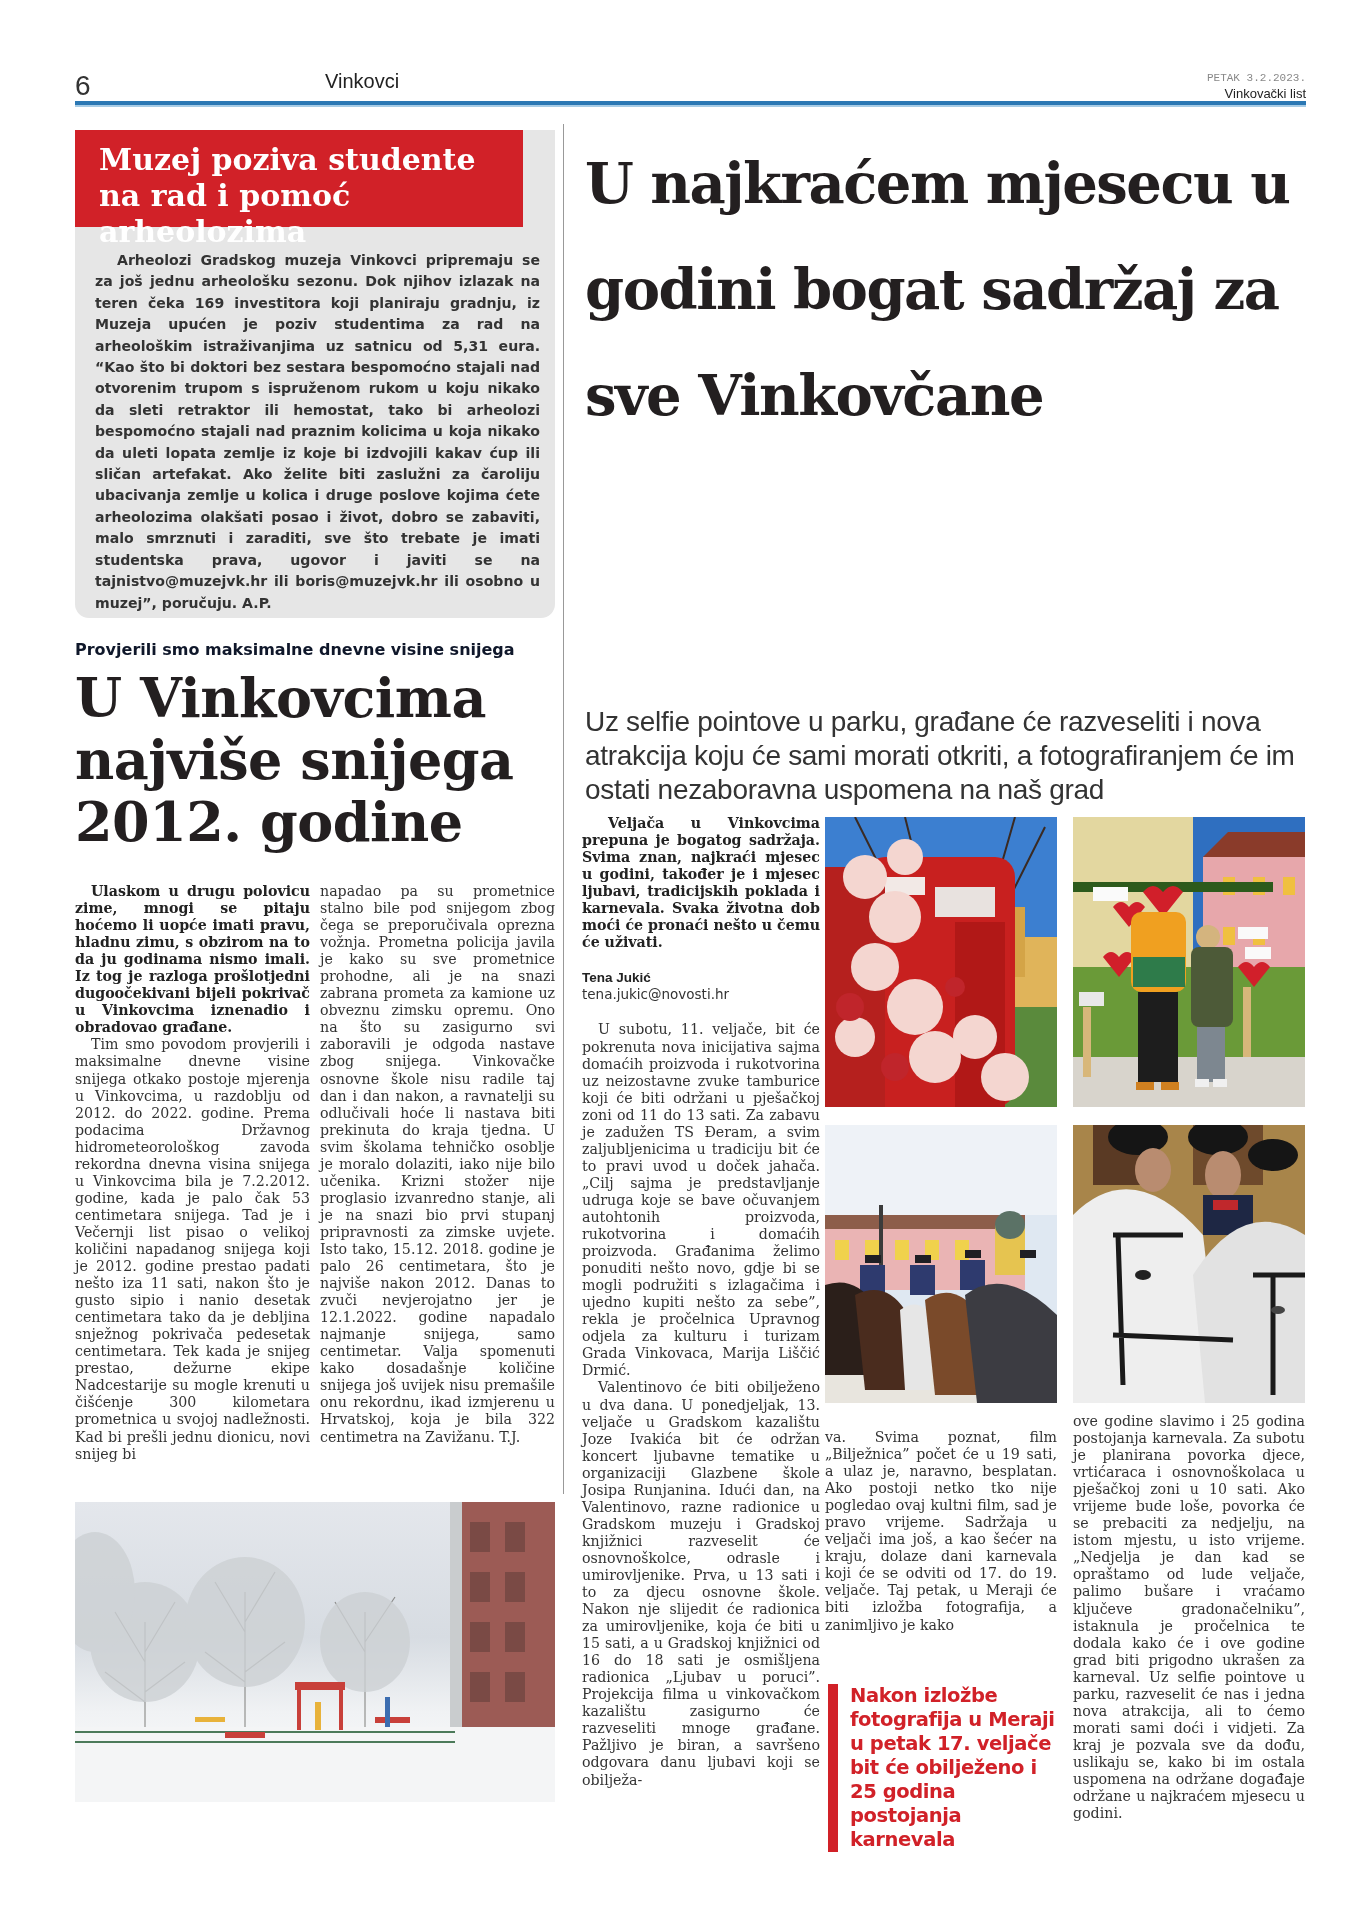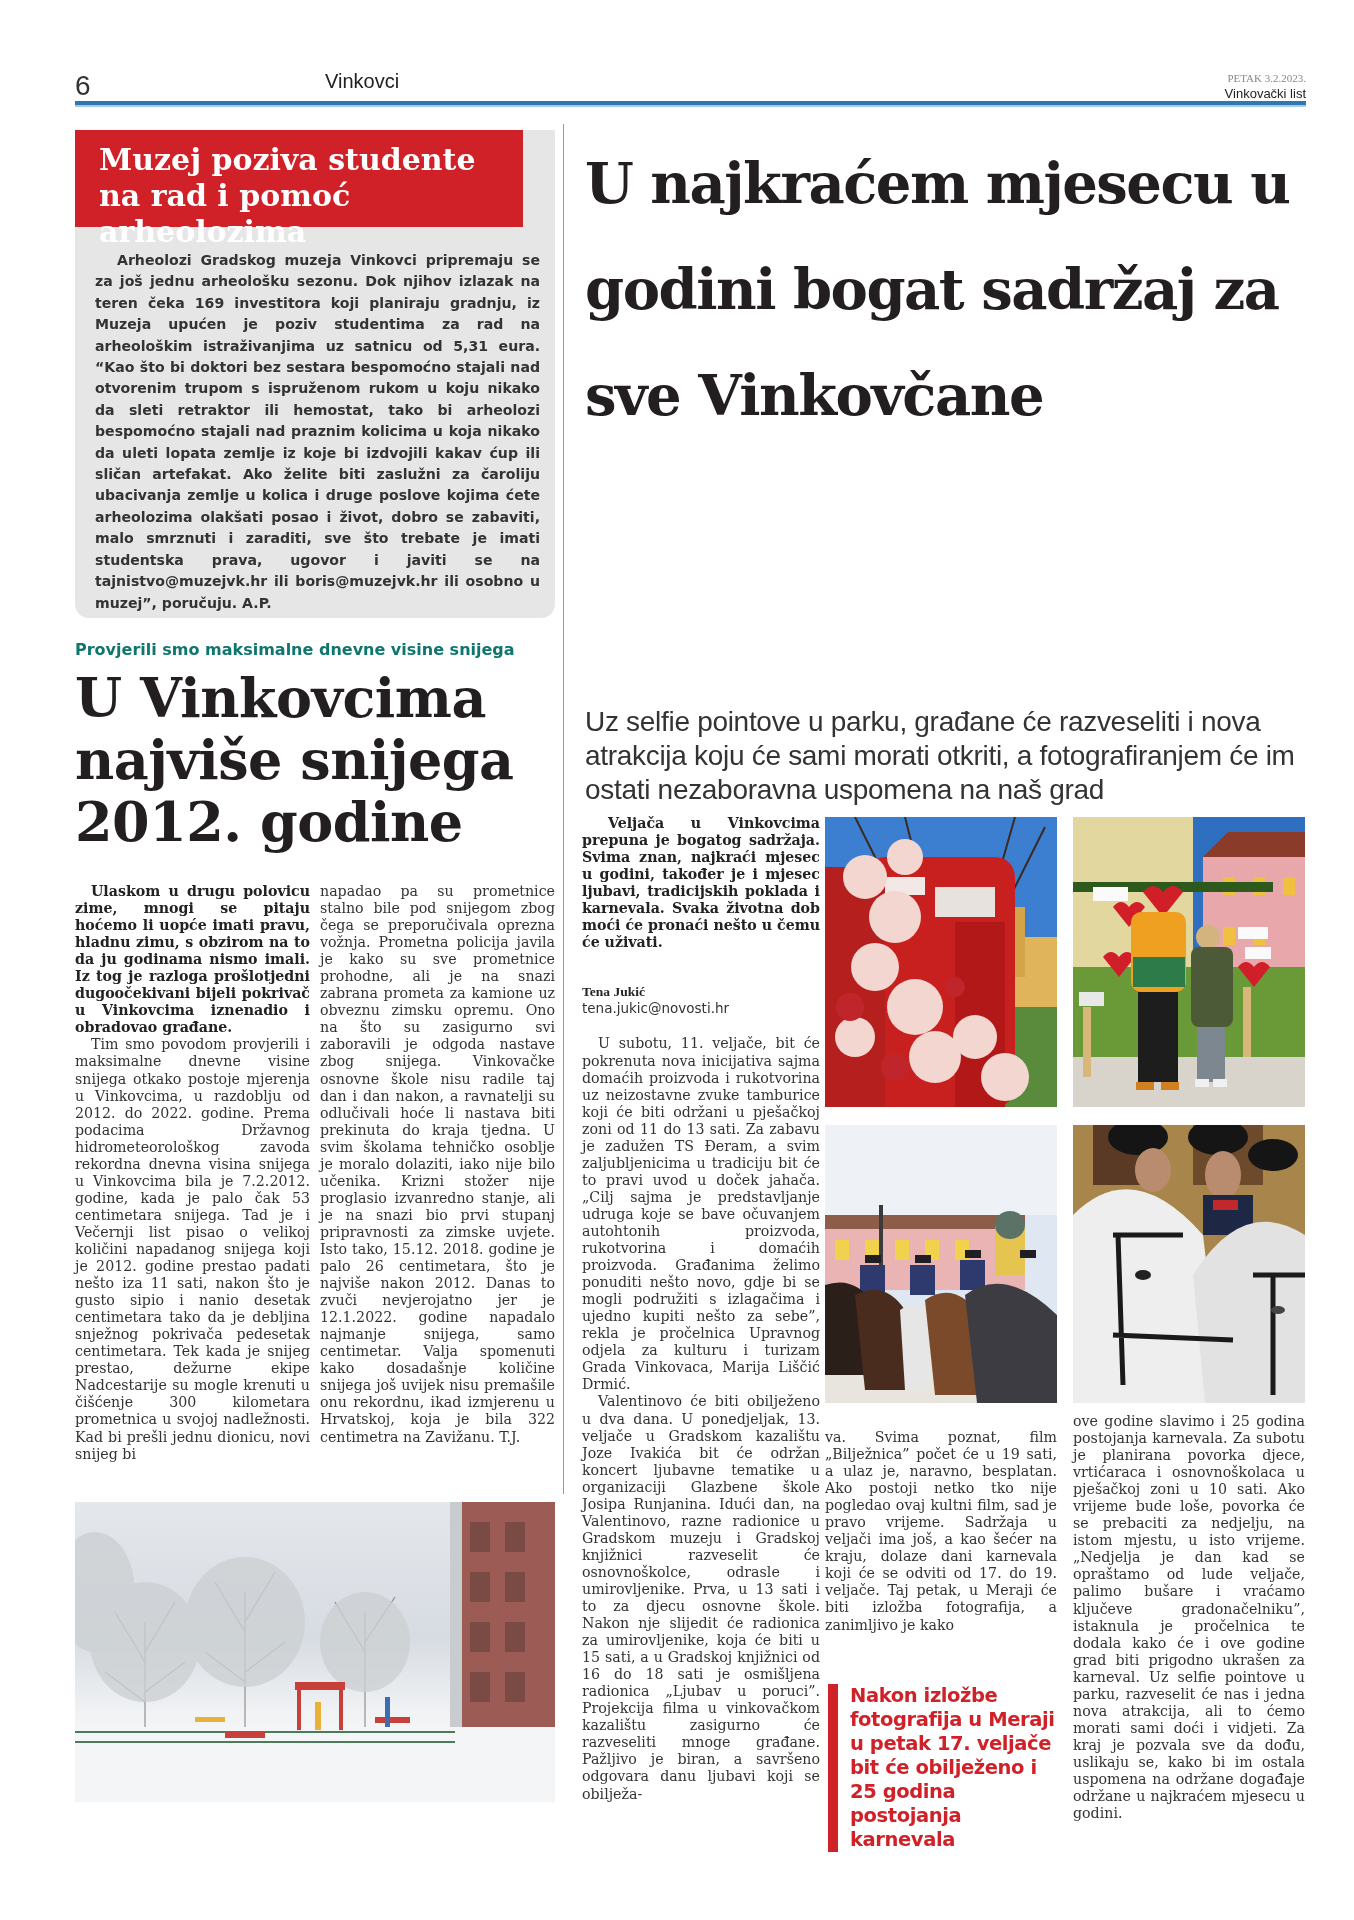--- a/index.html
+++ b/index.html
@@ -11,7 +11,7 @@
   
   .page-num { left: 75px; top: 70px; font-family: "Liberation Sans", sans-serif; font-size: 28px; color: #333; }
   .section { left: 325px; top: 70px; font-family: "Liberation Sans", sans-serif; font-size: 20px; color: #222; }
-  .date { right: 48px; top: 72px; font-family: Liberation Serif, serif; font-size: 11px; color: #888; text-align: left; }
+  .date { right: 48px; top: 72px; font-family: Liberation Mono, monospace; font-size: 11px; color: #888; text-align: left; }
   .paper { right: 48px; top: 86px; font-family: "Liberation Sans", sans-serif; font-size: 13px; color: #222; text-align: right; }
   .rule-blue { left: 75px; top: 101px; width: 1231px; height: 4px; background: #2b78b4; }
   .rule-light { left: 75px; top: 105px; width: 1231px; height: 2px; background: #a7cce6; }

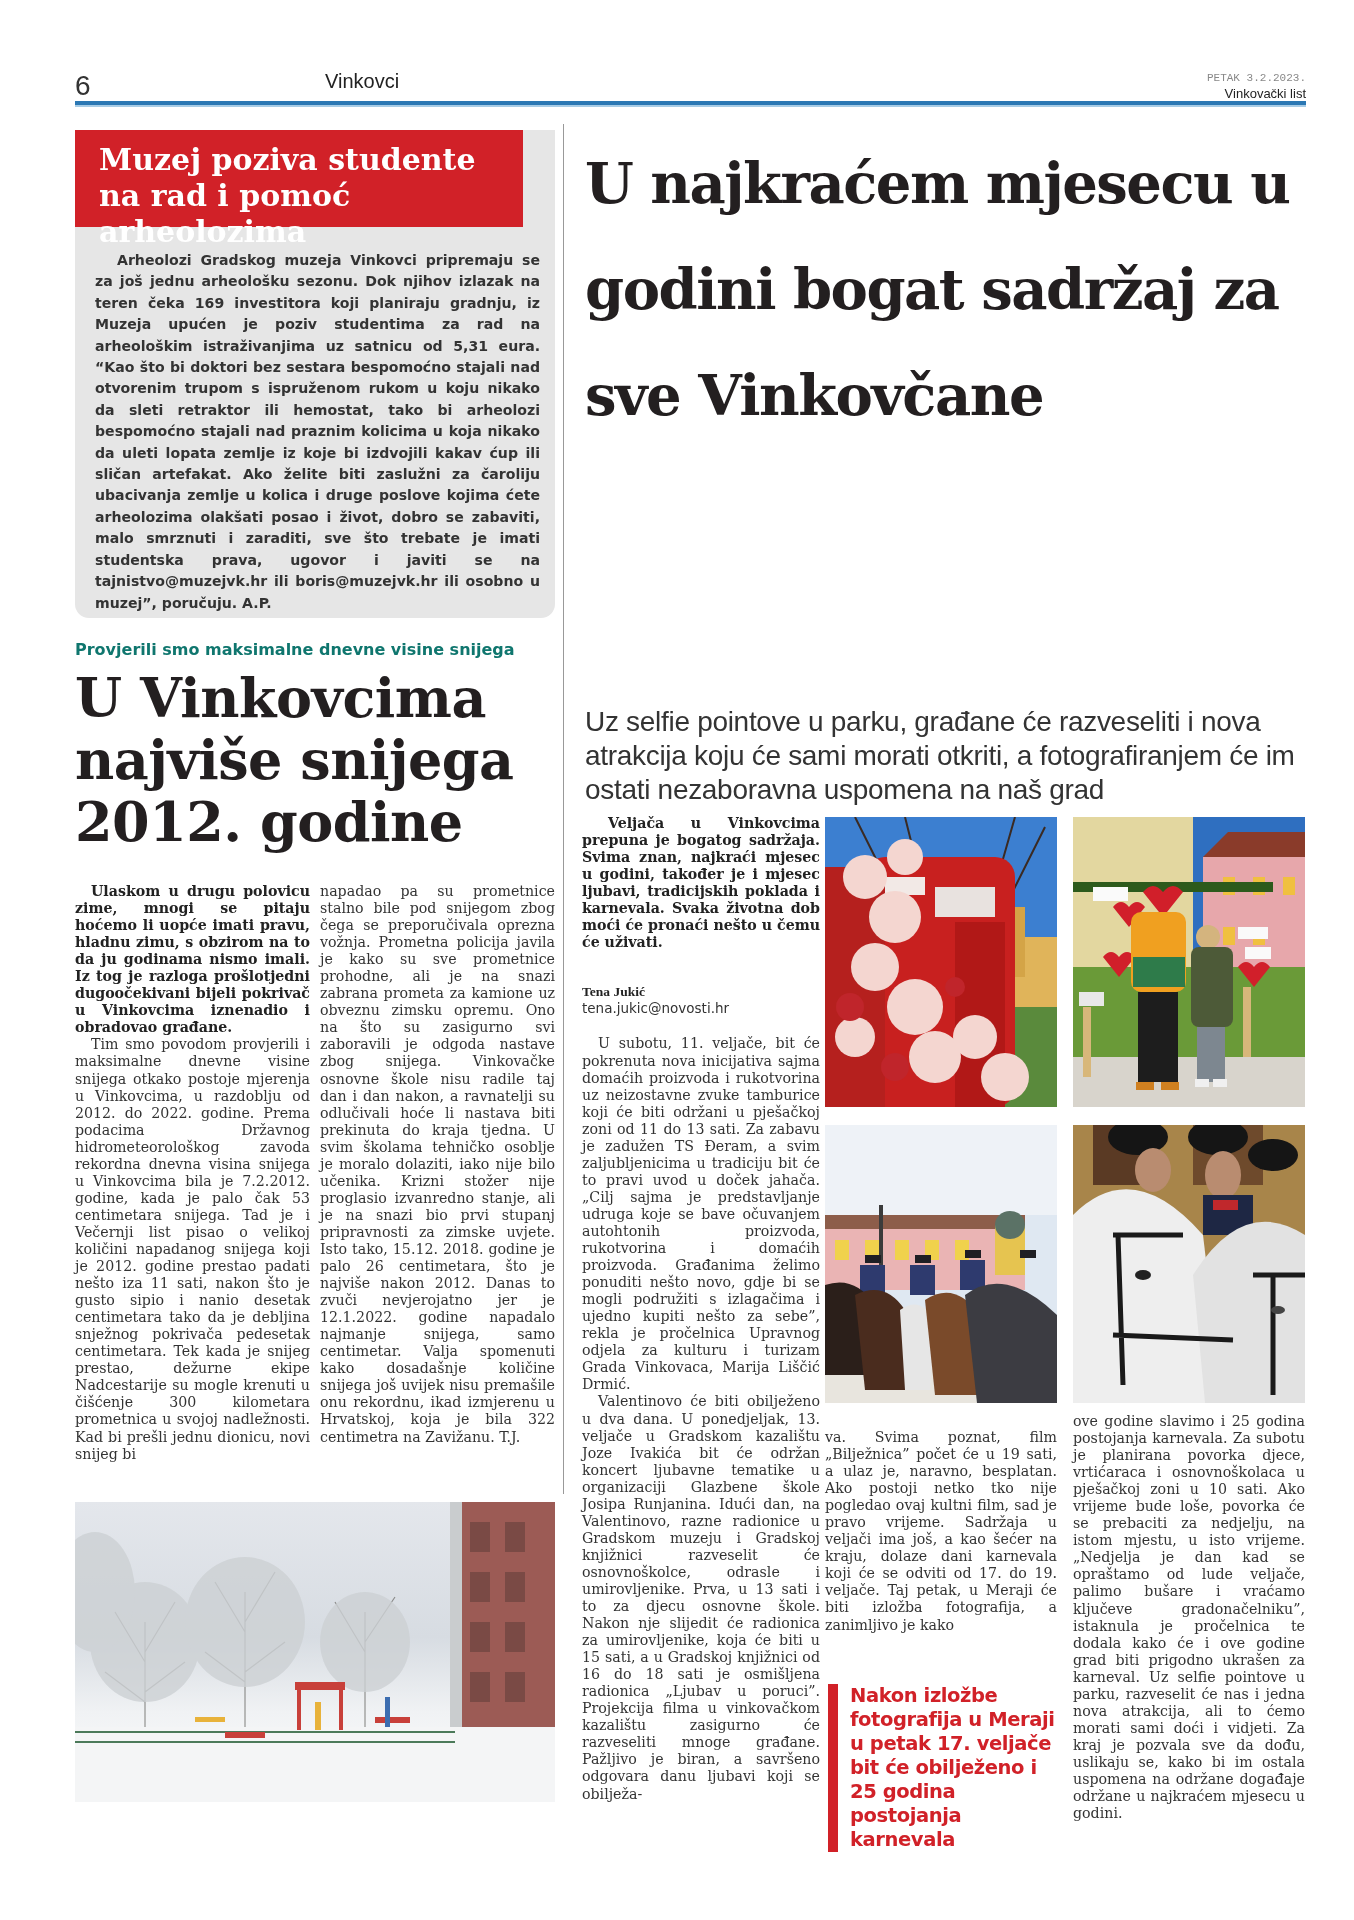--- a/index.html
+++ b/index.html
@@ -24,7 +24,7 @@
   .box-body { left: 95px; top: 250px; width: 445px; font-family: "DejaVu Sans", sans-serif; font-weight: bold; font-size: 14.1px; line-height: 21.4px; color: #333; text-align: justify; text-indent: 22px; }
 
   
-  .kicker { left: 75px; top: 640px; font-family: "DejaVu Sans", sans-serif; font-weight: bold; font-size: 16px; color: #0f766e; }
+  .kicker { left: 75px; top: 640px; font-family: "DejaVu Sans", sans-serif; font-weight: bold; font-size: 16px; color: #0f172a; }
   .snow-title { left: 75px; top: 667px; width: 480px; font-family: "DejaVu Serif", serif; font-weight: bold; font-size: 54px; line-height: 62px; color: #231f20; letter-spacing: -0.5px; }
   .body-col { font-family: "DejaVu Serif", serif; font-size: 14.2px; line-height: 17.05px; color: #333; text-align: justify; hyphens: manual; }
   .body-col p { text-indent: 16px; }

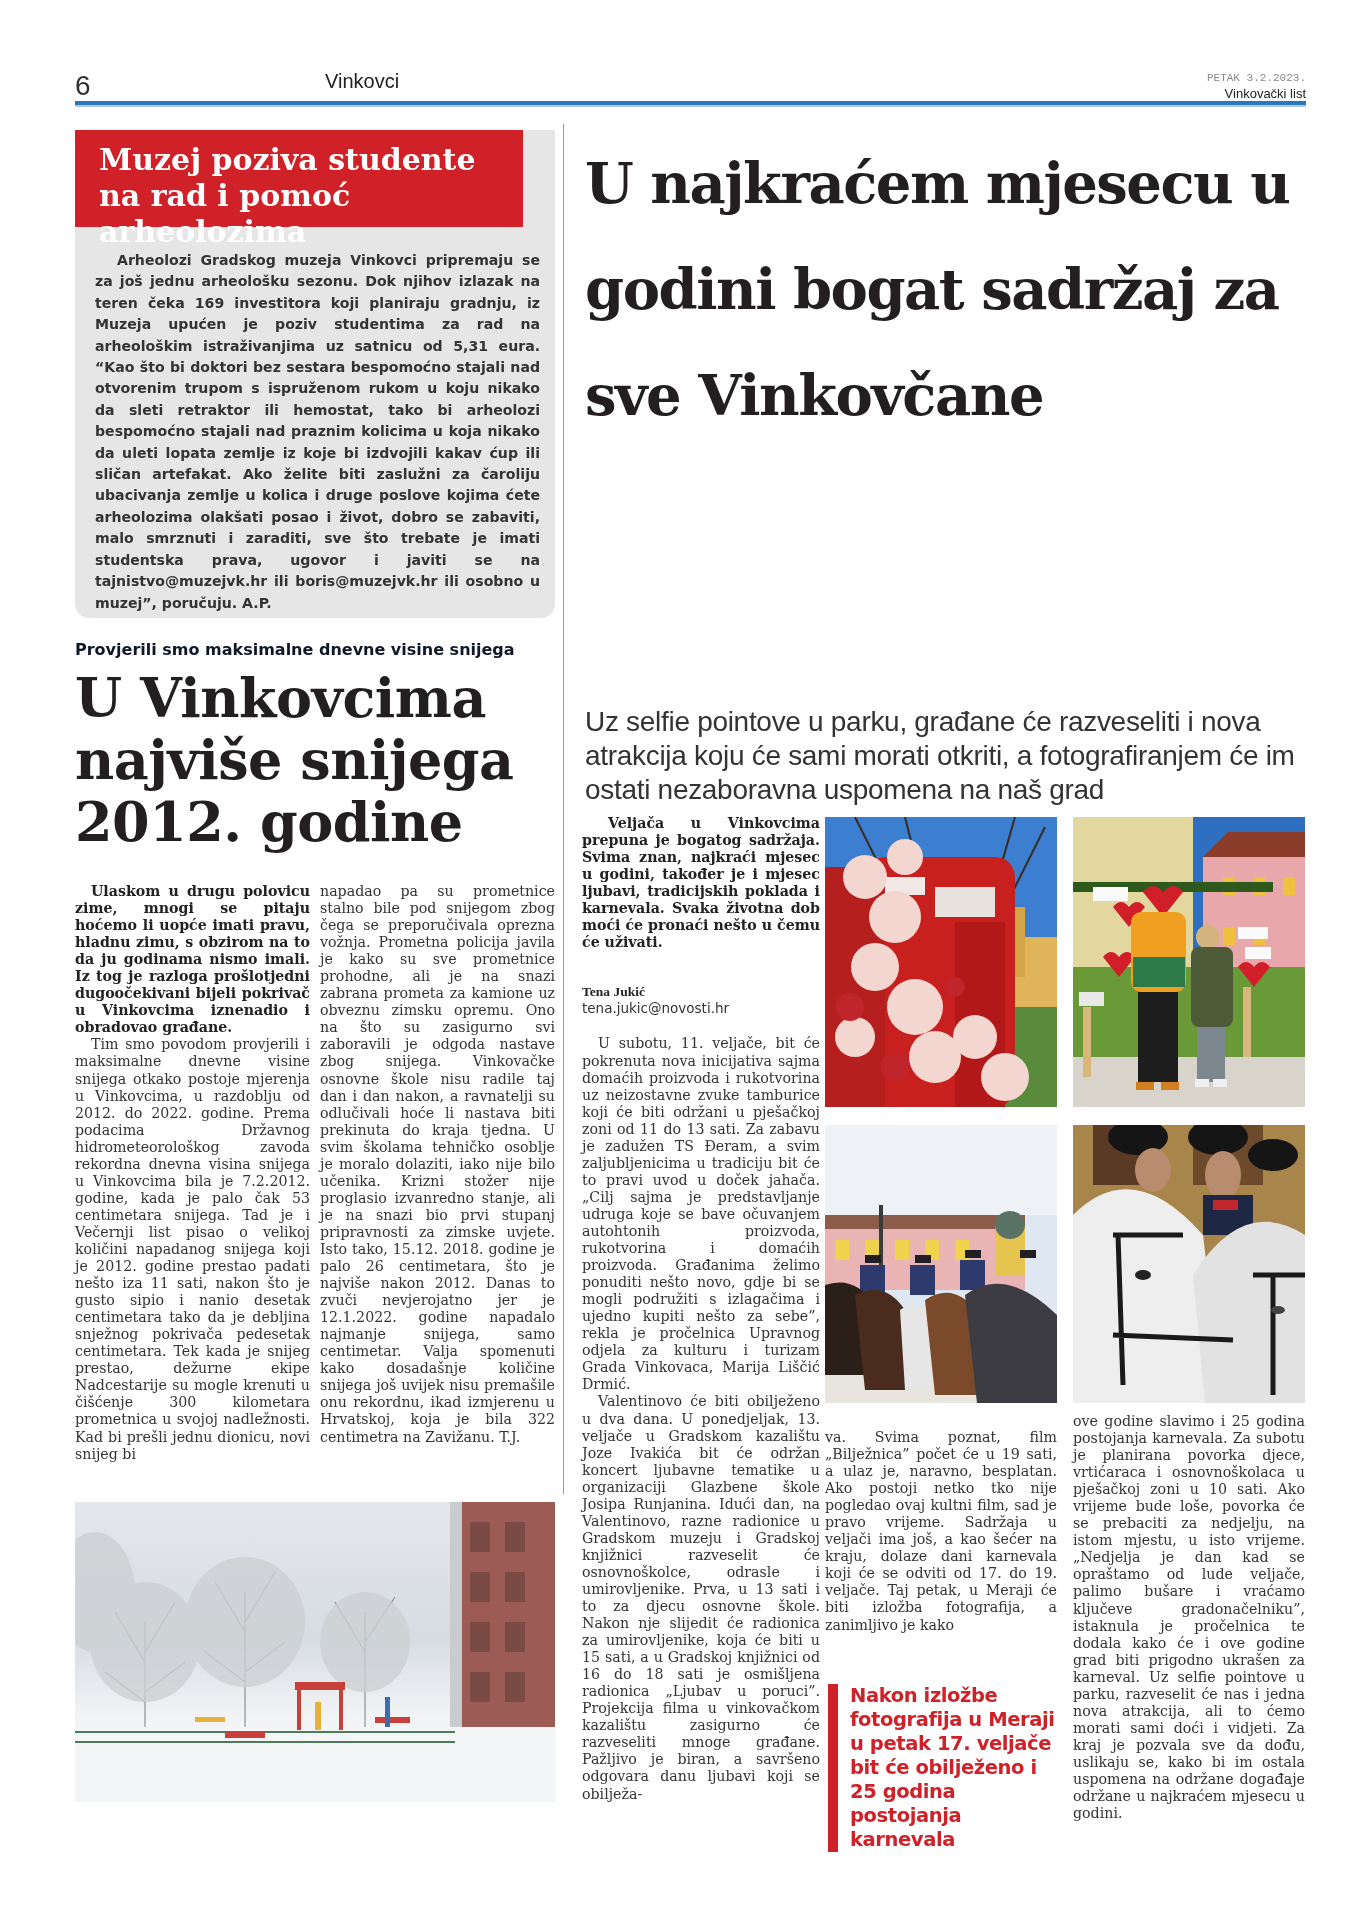--- a/index.html
+++ b/index.html
@@ -40,7 +40,7 @@
   .main-sub { left: 585px; top: 705px; width: 720px; font-family: Liberation Sans, sans-serif; font-size: 28px; line-height: 34px; color: #333; letter-spacing: -0.3px; }
 
   .m-col1 { left: 582px; top: 815px; width: 238px; }
-  .byline-name { font-family: Liberation Serif, serif; font-weight: bold; font-size: 13.5px; color: #222; margin-top: 32px; }
+  .byline-name { font-family: Liberation Sans, sans-serif; font-weight: bold; font-size: 13.5px; color: #222; margin-top: 18px; }
   .byline-email { font-family: "DejaVu Sans", sans-serif; font-size: 13.5px; color: #333; margin-bottom: 18px; }
 
   .photo { overflow: hidden; }

